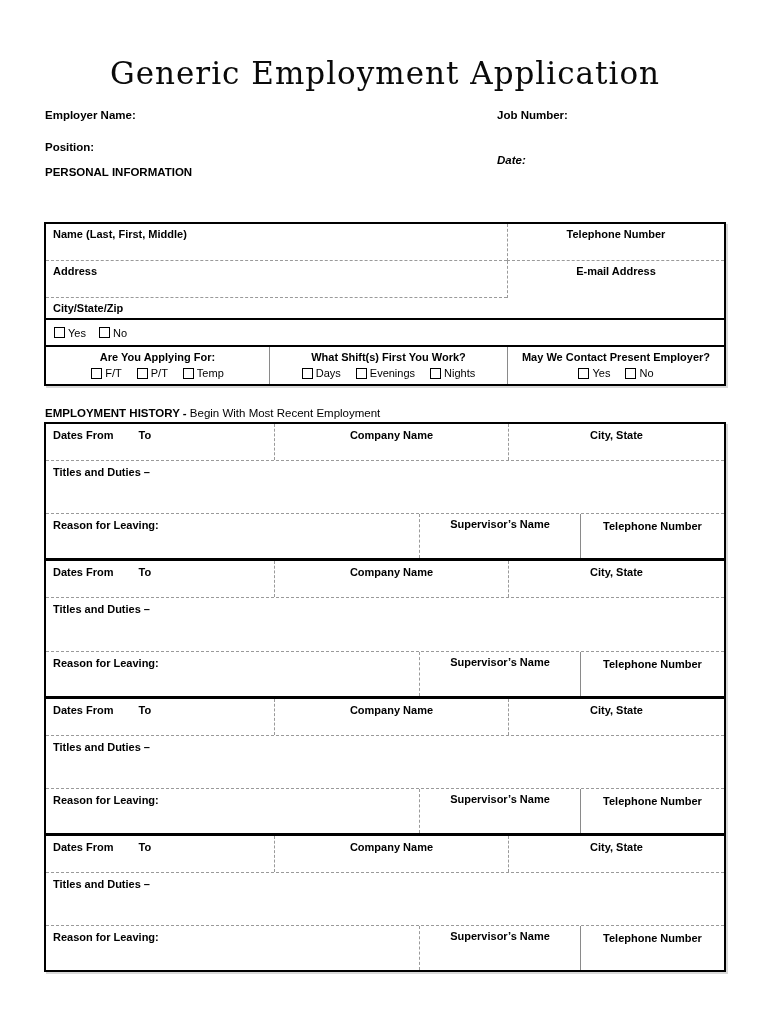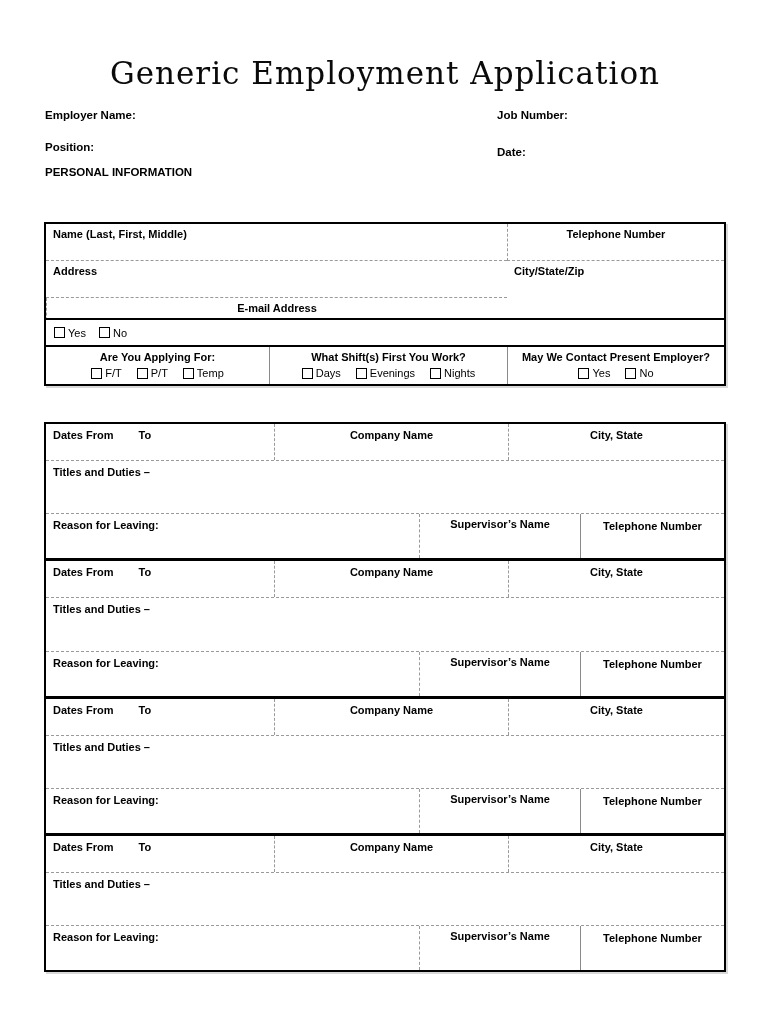--- a/index.html
+++ b/index.html
@@ -88,7 +88,7 @@
   <div class="lbl" style="left:45px;top:109px;">Employer Name:</div>
   <div class="lbl" style="left:497px;top:109px;">Job Number:</div>
   <div class="lbl" style="left:45px;top:141px;">Position:</div>
-  <div class="lbl" style="left:497px;top:146px;">Date:</div>
+  <div class="lbl" style="left:497px;top:154px;font-style:italic;">Date:</div>
 
   <div class="sec-title" style="left:45px;top:166px;">PERSONAL INFORMATION</div>
 

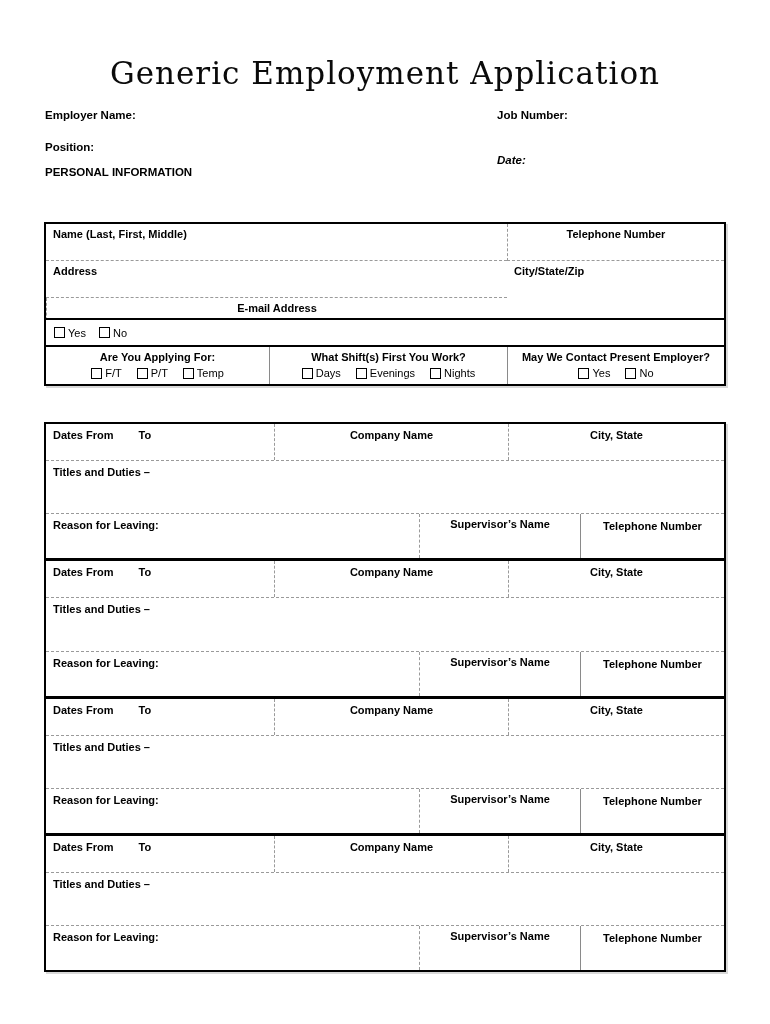--- a/index.html
+++ b/index.html
@@ -102,11 +102,11 @@
     <div class="cell">
       <span>Address</span>
     </div>
+    <div class="cell right last">
+      <span>E-mail Address</span>
+    </div>
     <div class="cell last">
       <span>City/State/Zip</span>
-    </div>
-    <div class="cell right last">
-      <span>E-mail Address</span>
     </div>
   </div>
 

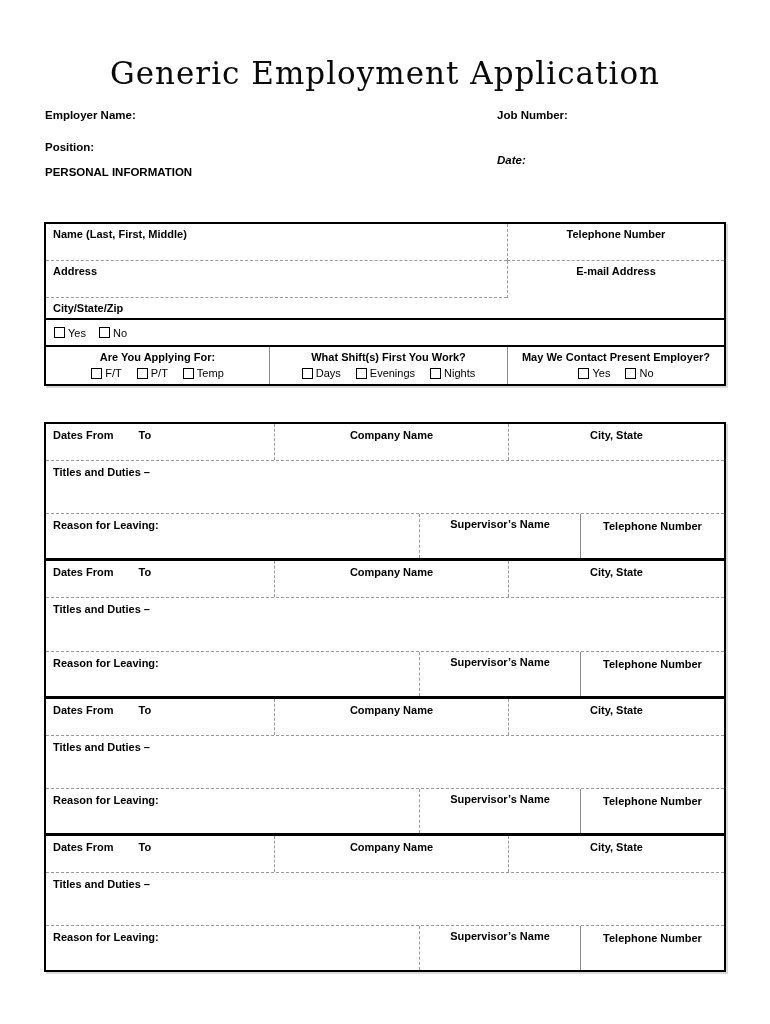--- a/index.html
+++ b/index.html
@@ -172,6 +172,9 @@
     </div>
   </div>
 
+  <div class="sec-title" style="left:45px;top:407px;">
+    <span>EMPLOYMENT HISTORY -</span><span class="sub"> Begin With Most Recent Employment</span>
+  </div>
 
   <div class="frame etable" id="employment-blocks">
     <div class="eblock">

